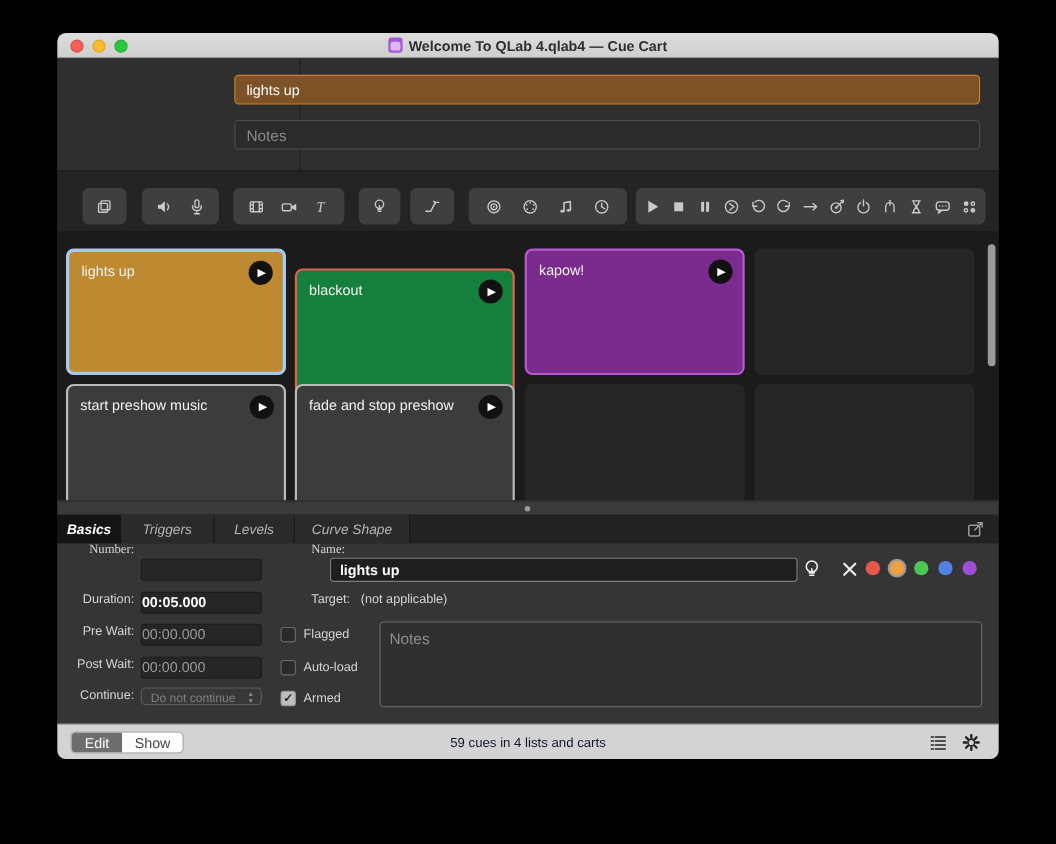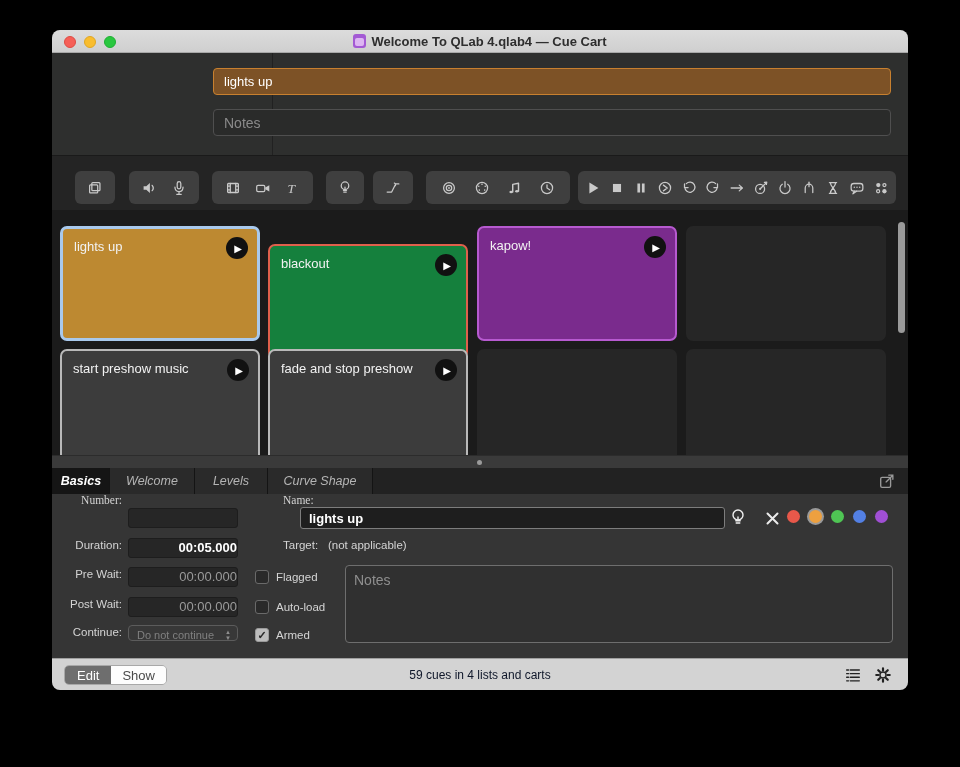--- a/index.html
+++ b/index.html
@@ -333,7 +333,7 @@
           <span>Basics</span>
         </div>
       <div class="tab t2">
-          <span>Welcome</span>
+          <span>Triggers</span>
         </div>
       <div class="tab t3">
           <span>Levels</span>

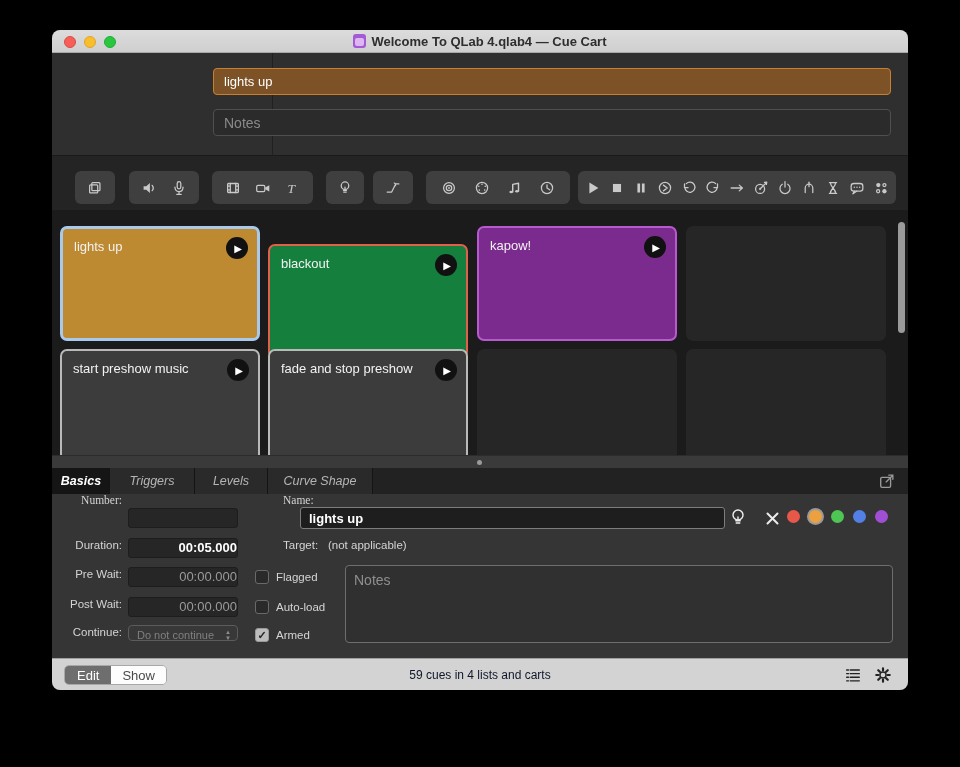--- a/index.html
+++ b/index.html
@@ -64,7 +64,7 @@
   
   .inspector { position:absolute; left:0; top:464px; width:856px; height:164px; background:#353535; }
   .ilabel { position:absolute; width:65px; left:5px; text-align:right; font-size:11.5px; color:#d4d4d4; }
-  .ifield { position:absolute; left:76px; width:110px; height:20px; background:#262626; border:1px solid #1d1d1d; border-radius:3px; color:#9a9a9a; font-size:13px; text-align:right; line-height:18px; }
+  .ifield { position:absolute; left:76px; width:110px; height:20px; background:#262626; border:1px solid #1d1d1d; border-radius:3px; color:#9a9a9a; font-size:13px; text-align:left; line-height:18px; }
   .ifield.bold { color:#fff; font-weight:700; }
   .row1l{ top:0;font-family:Liberation Serif, serif; } .row2l{ top:45px; } .row3l{ top:74px; } .row4l{ top:104px; } .row5l{ top:132px; }
   .fldrow1{ top:14px; } .fldrow2{ top:44px; } .fldrow3{ top:73px; } .fldrow4{ top:103px; }

